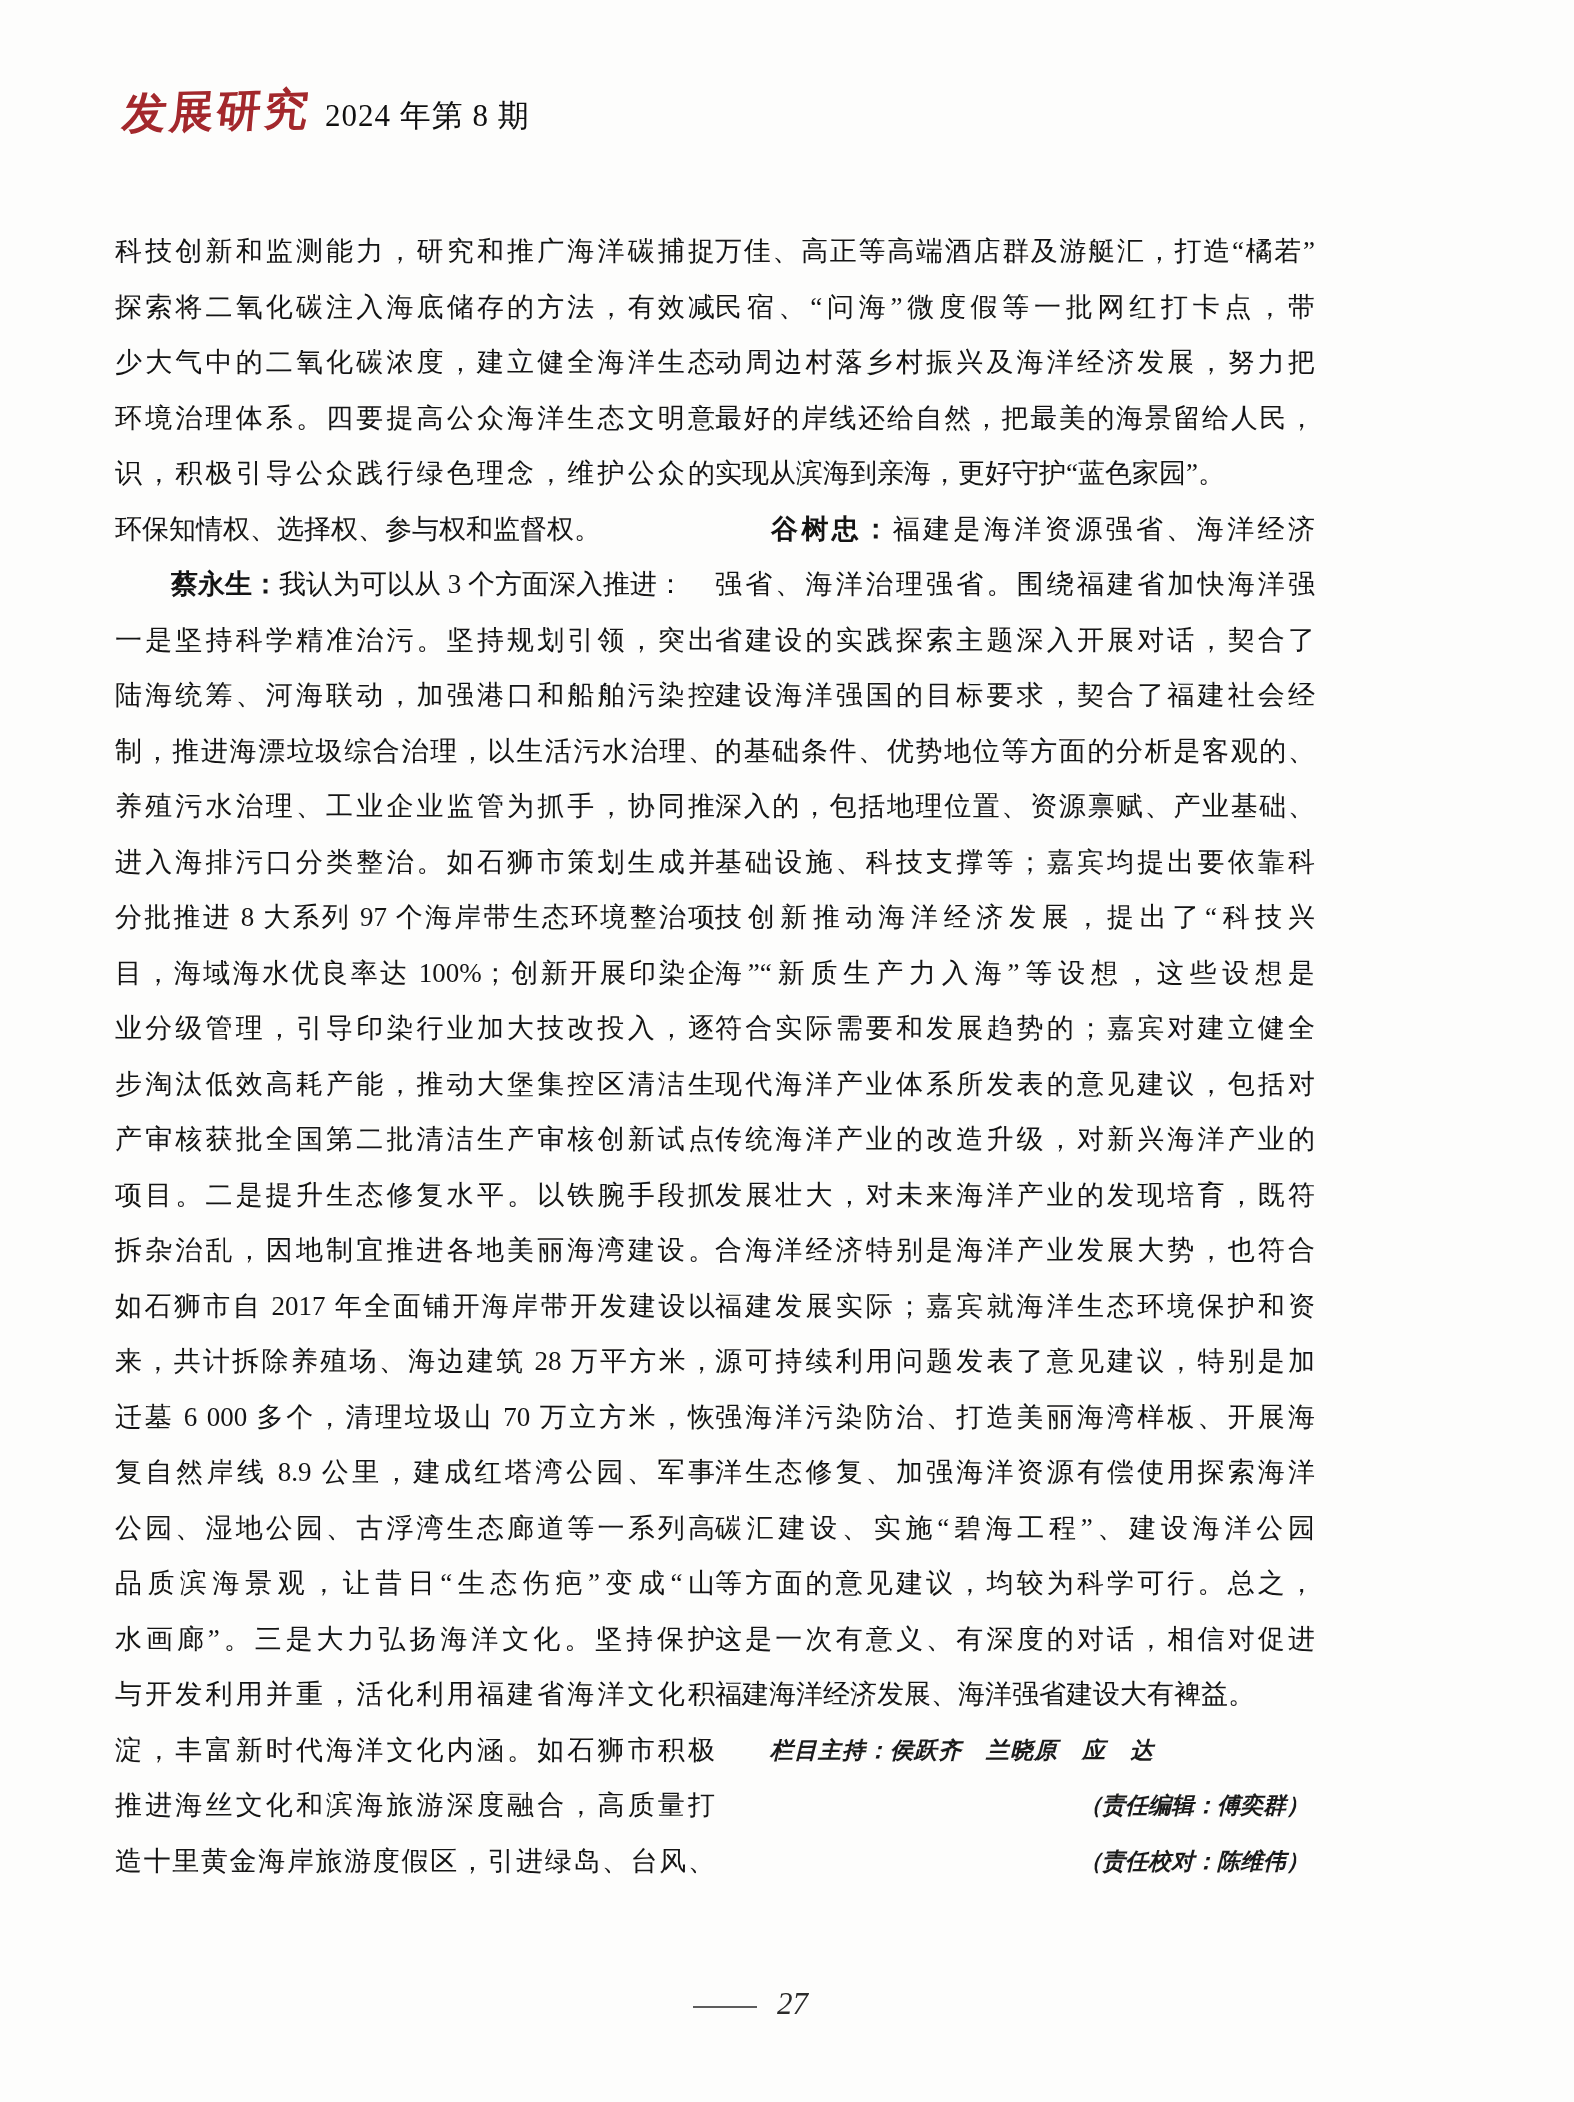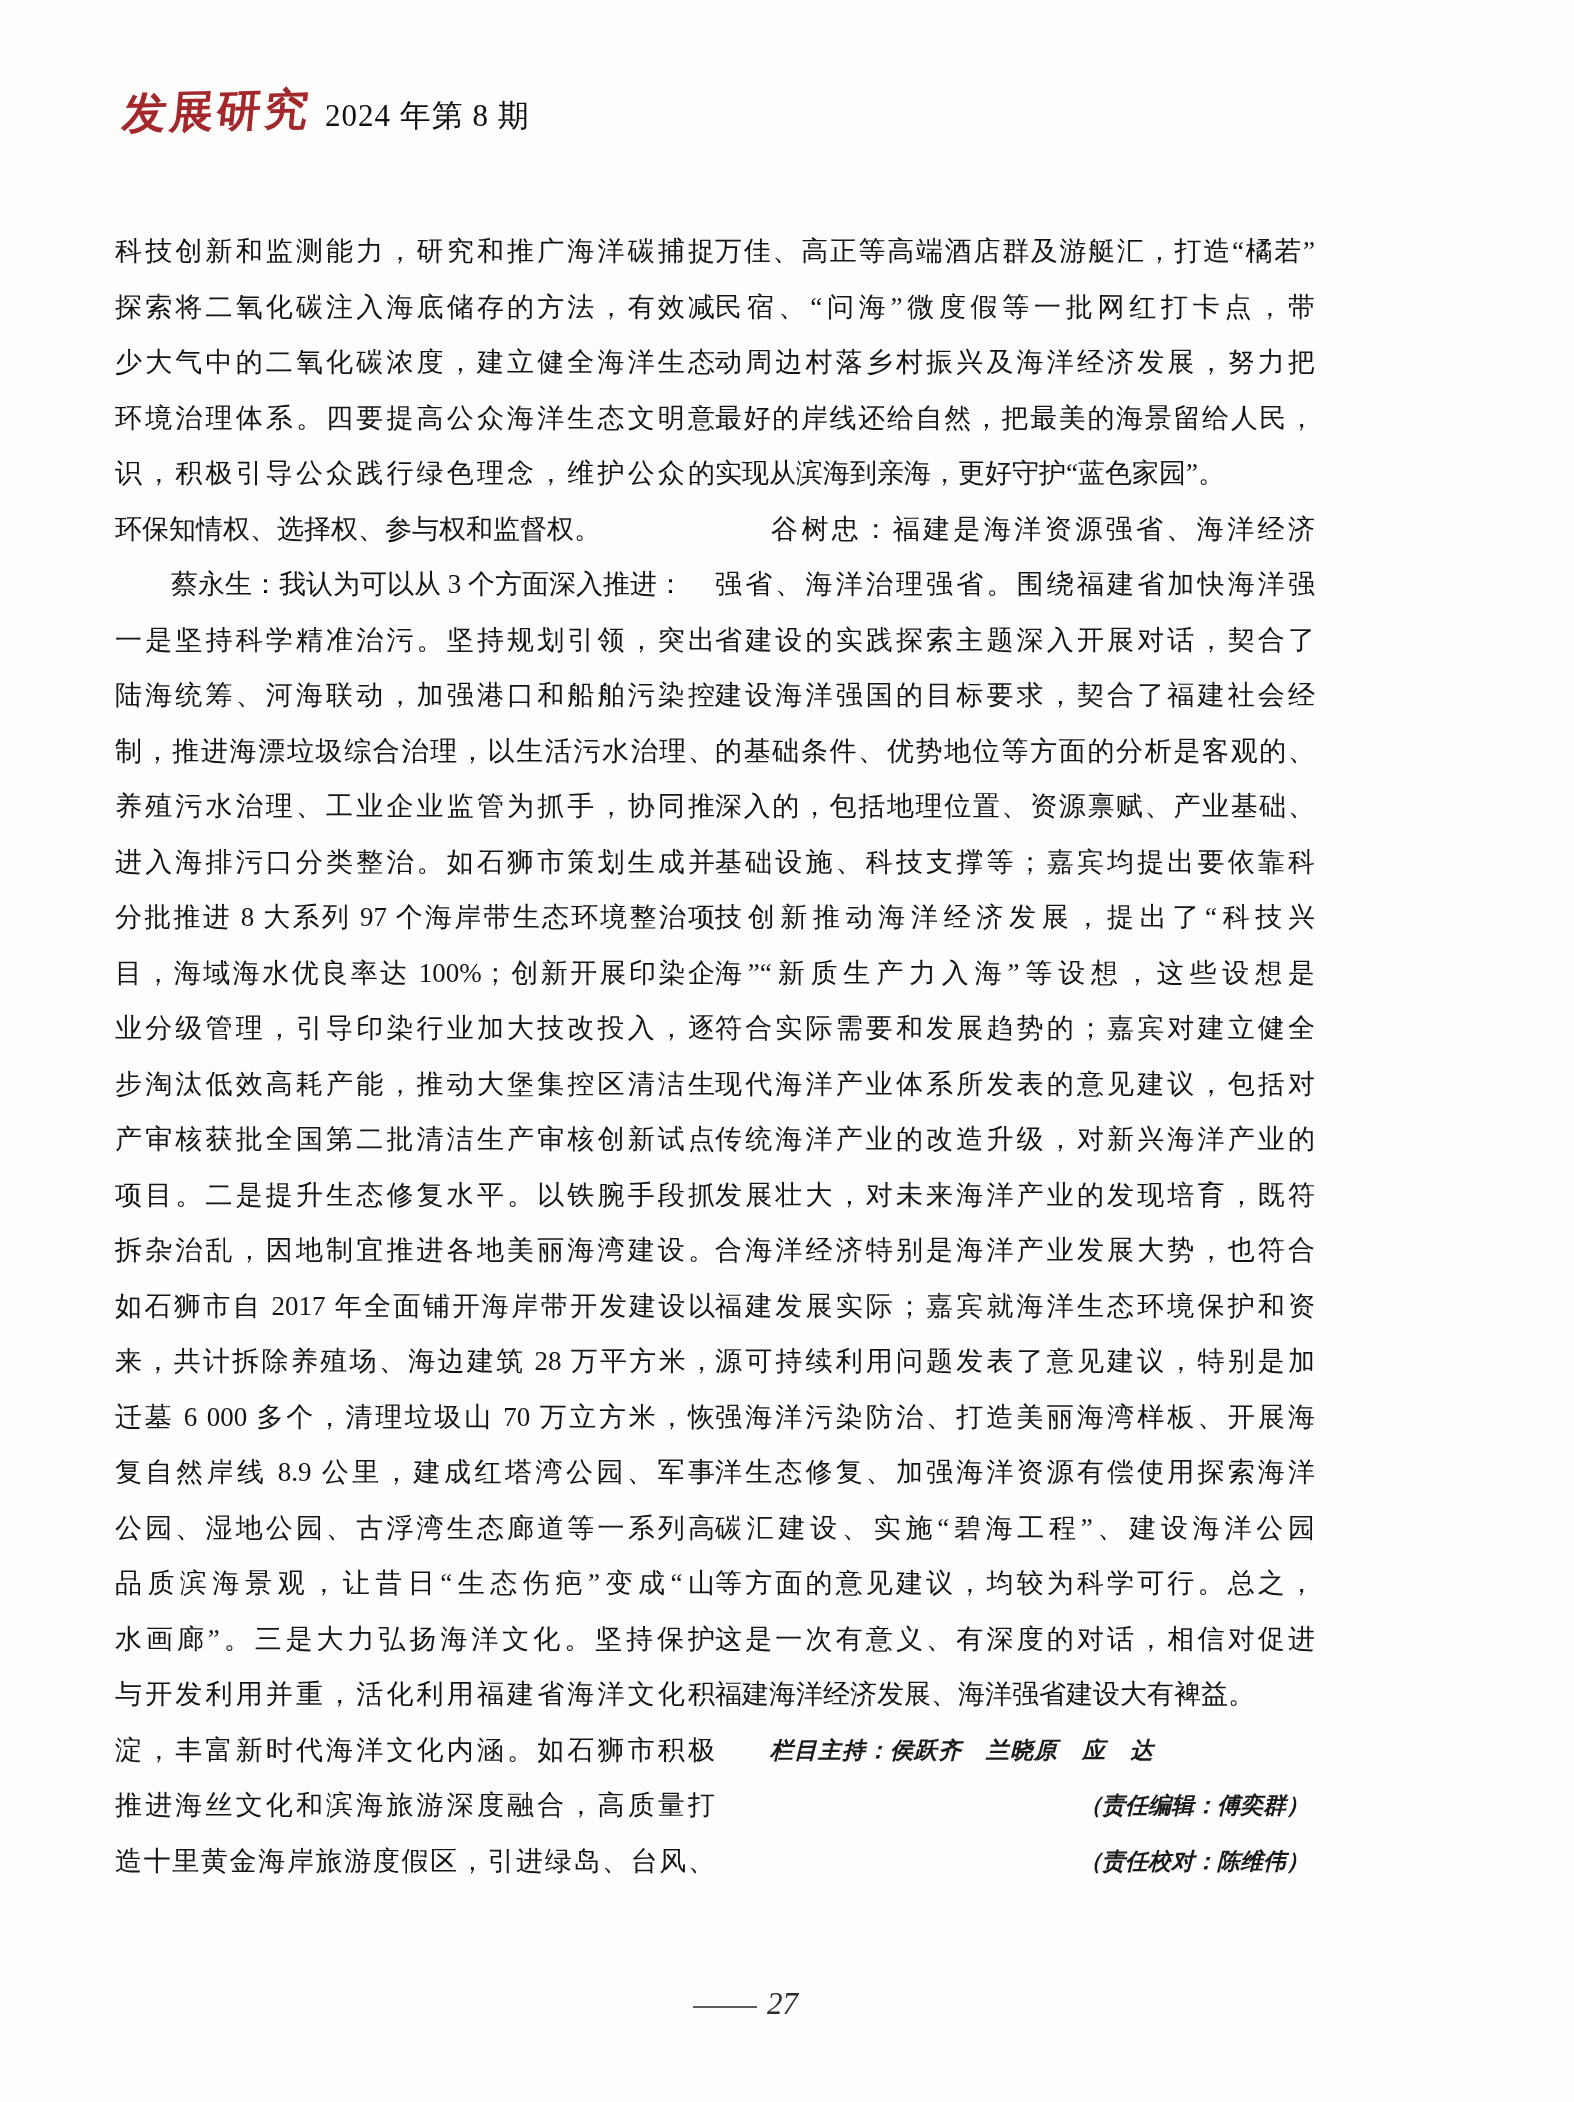--- a/index.html
+++ b/index.html
@@ -27,7 +27,7 @@
   }
   .line.end{text-align-last:left;}
   .line.indent{text-indent:56px;}
-  .line .speaker{font-weight:normal;}
+  .line .speaker{font-weight:bold;}
   
   .colo{
     height:var(--lh);line-height:var(--lh);font-size:23px;overflow:hidden;

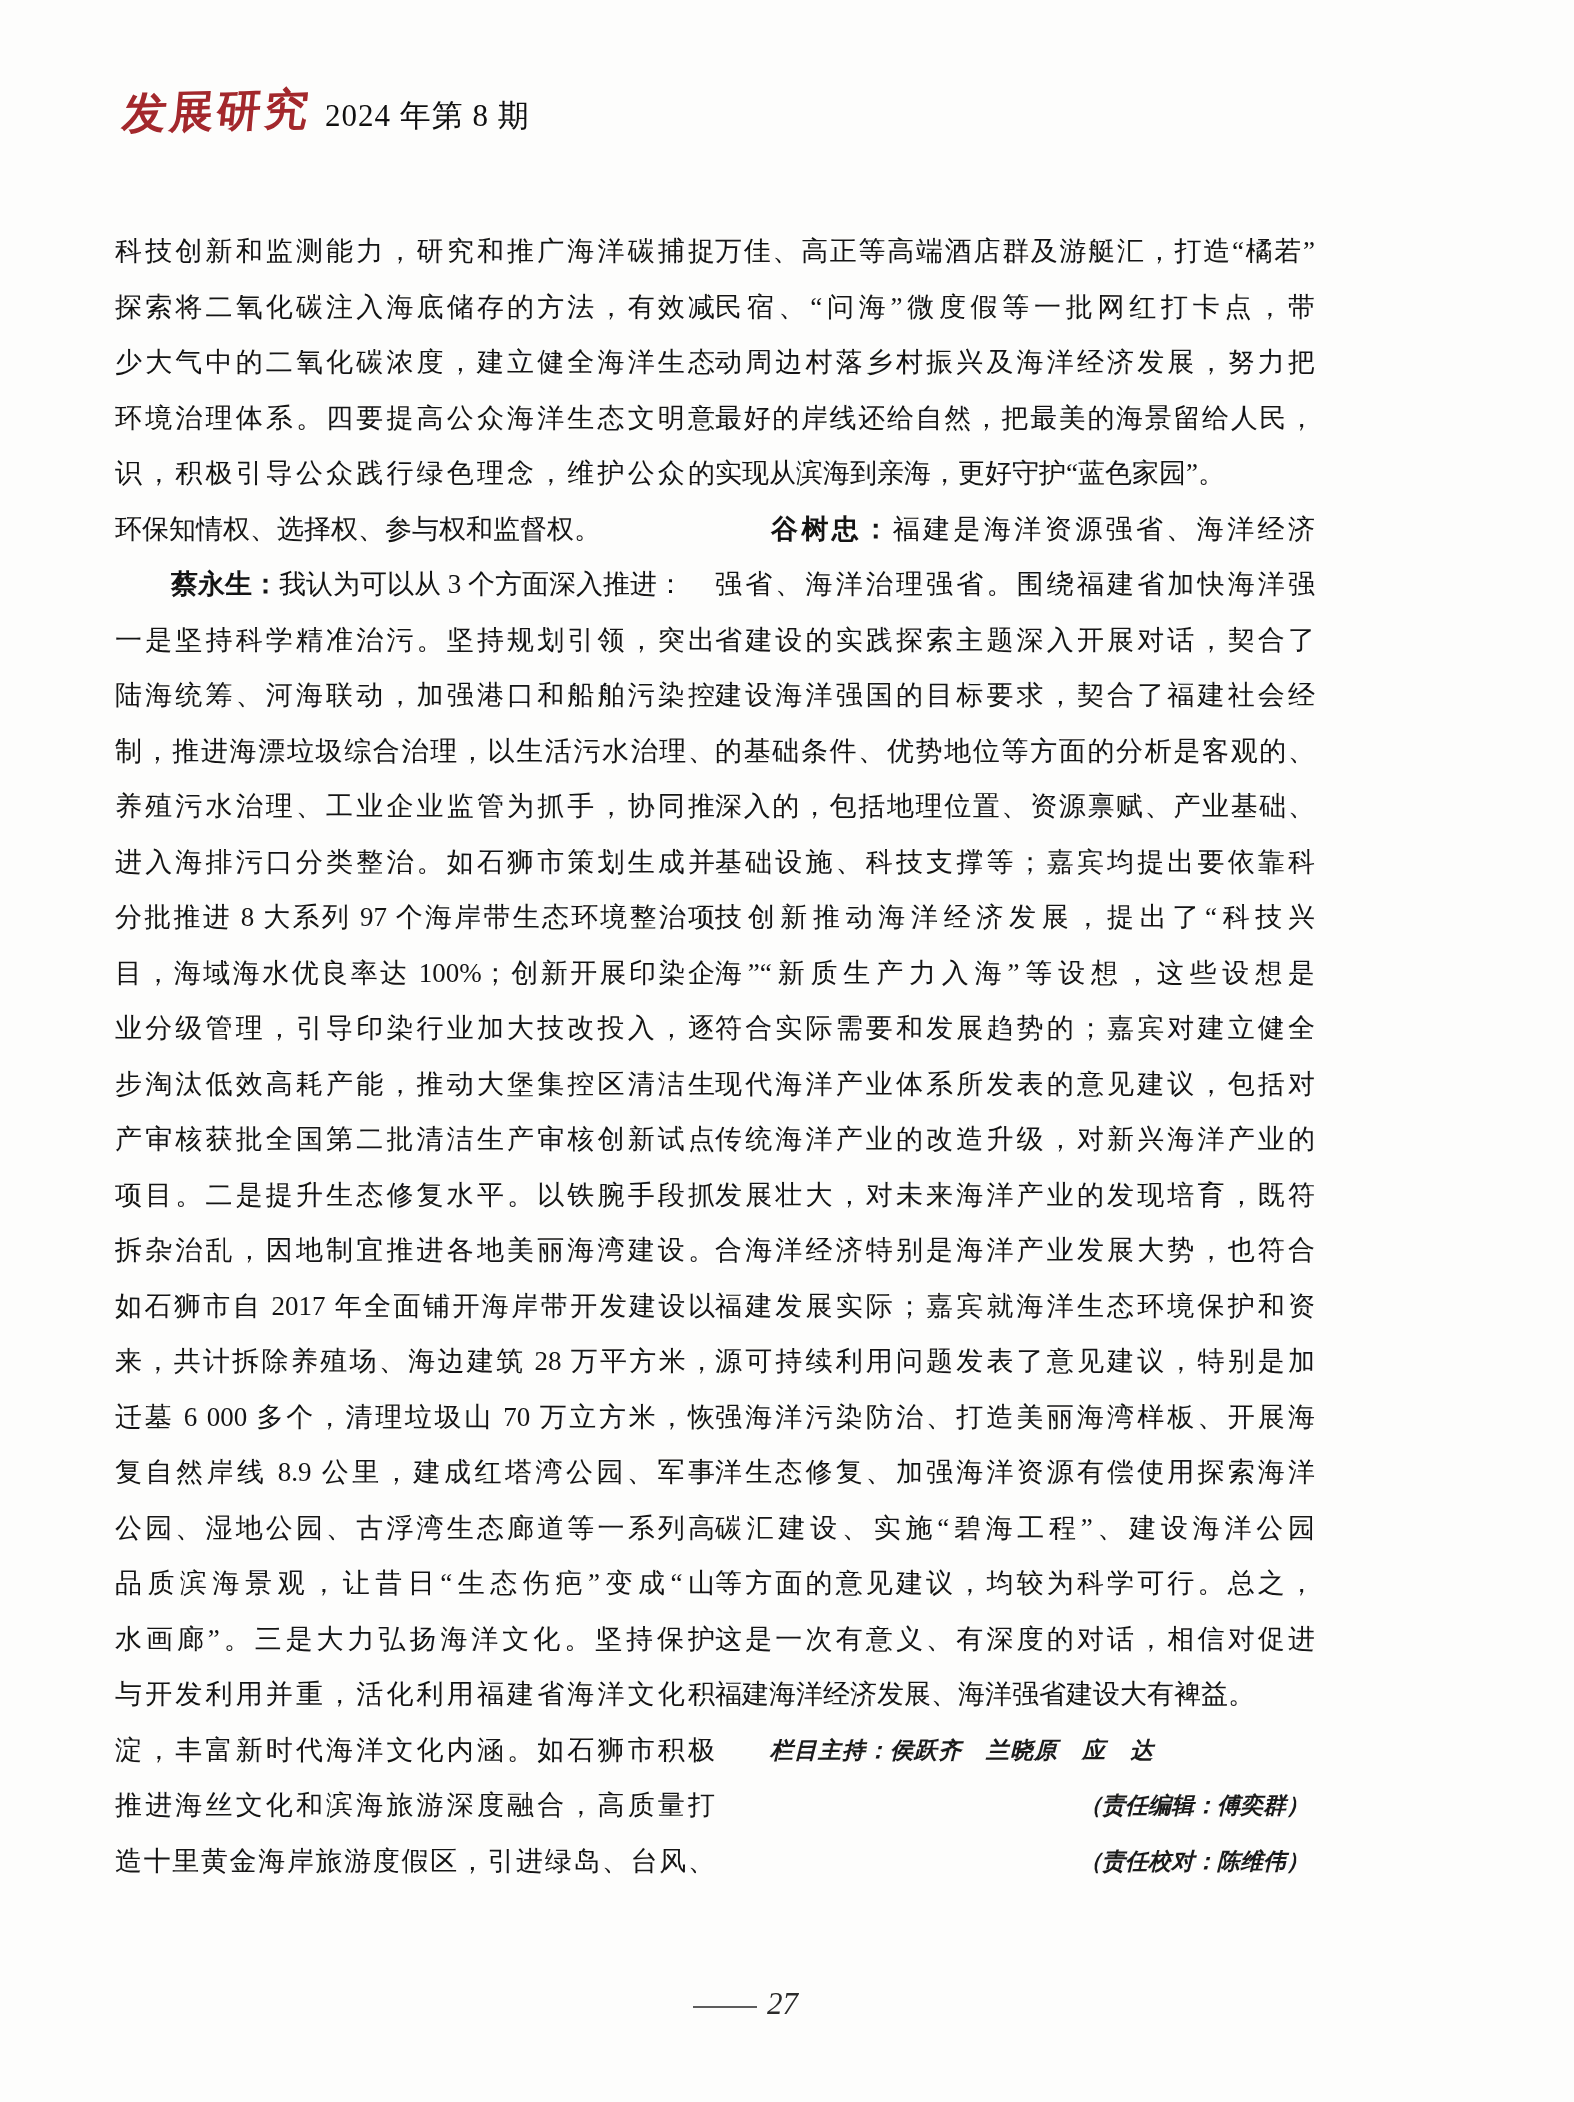--- a/index.html
+++ b/index.html
@@ -36,7 +36,7 @@
   .colo.host{padding-left:55px;letter-spacing:1px;}
   .colo.credit{text-align:right;padding-right:6px;}
   
-  .footer{position:absolute;left:693px;top:1986px;display:flex;align-items:center;gap:10px;}
+  .footer{position:absolute;left:693px;top:1986px;display:flex;align-items:center;gap:20px;}
   .rule{width:64px;height:2px;background:#5d5d5d;margin-top:6px;}
   .pageno{font-size:31px;font-style:italic;color:#2a2a2a;}
 </style>

